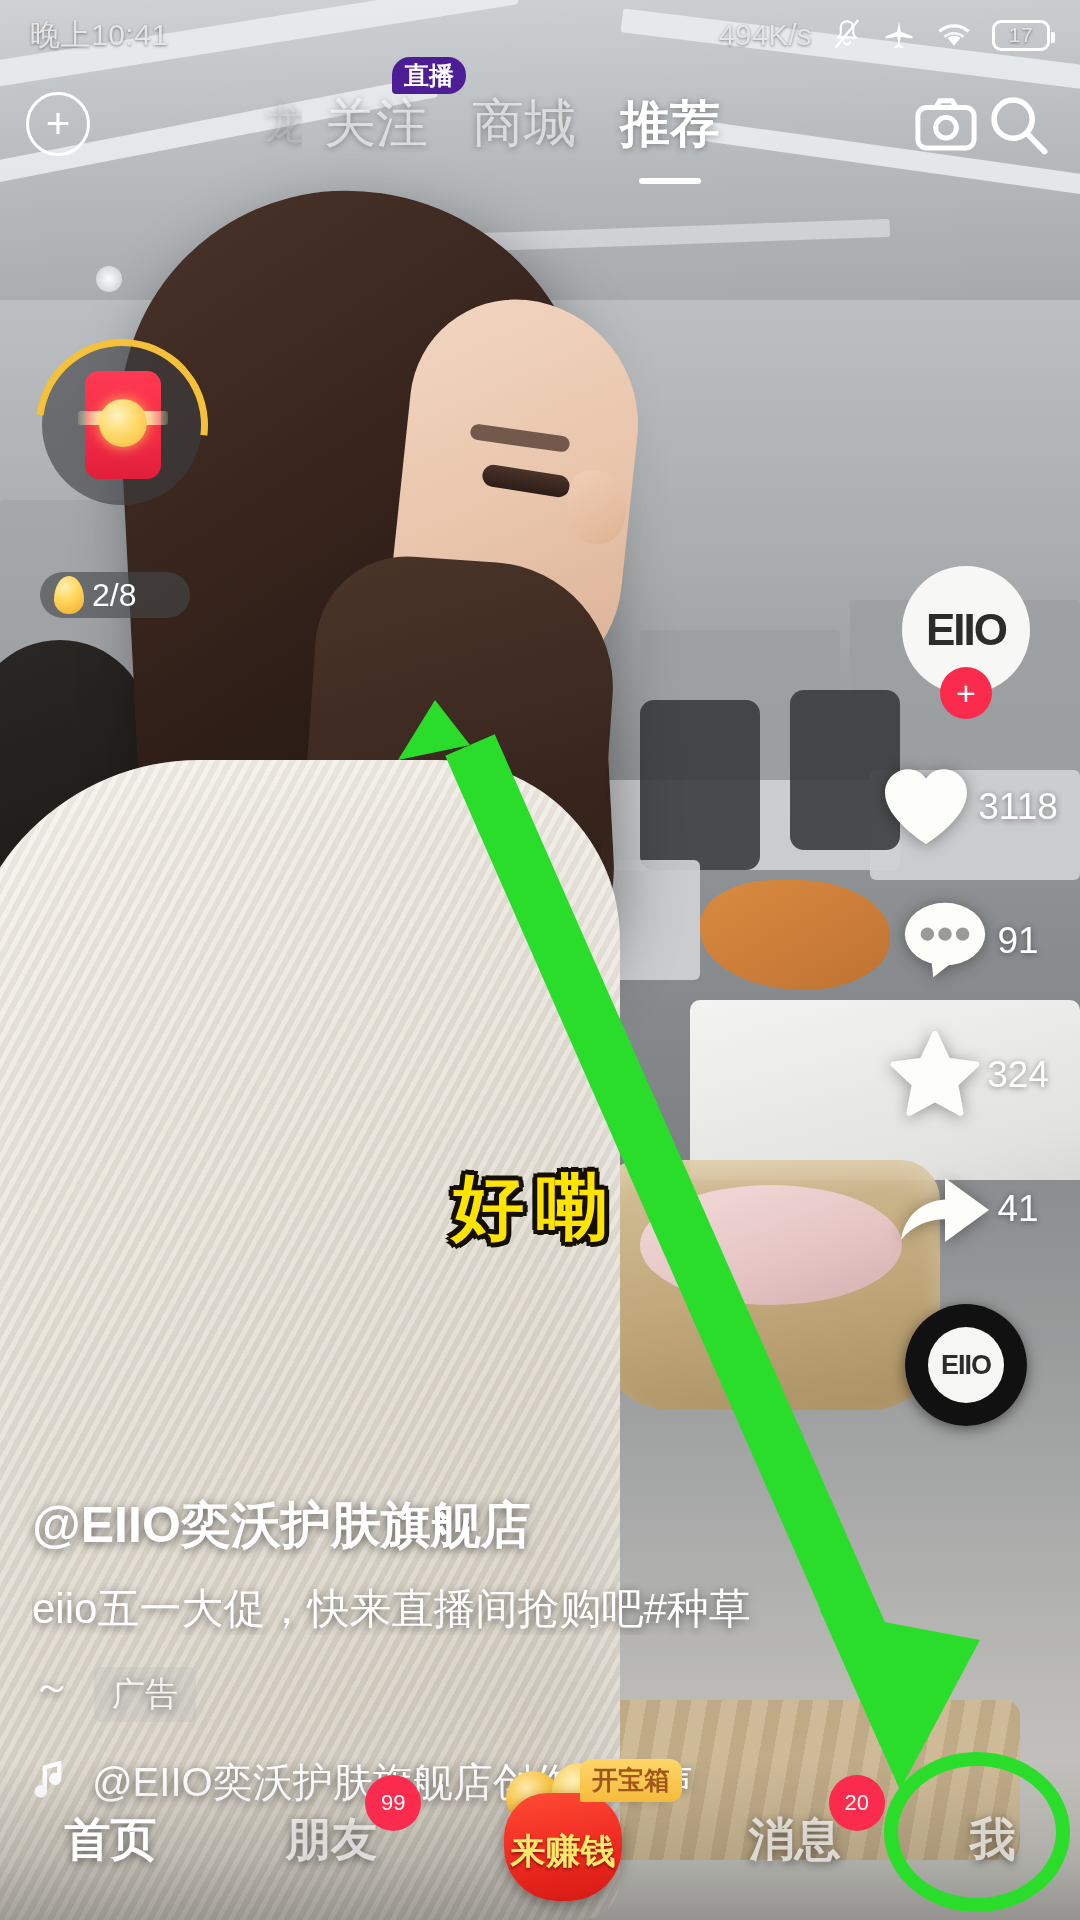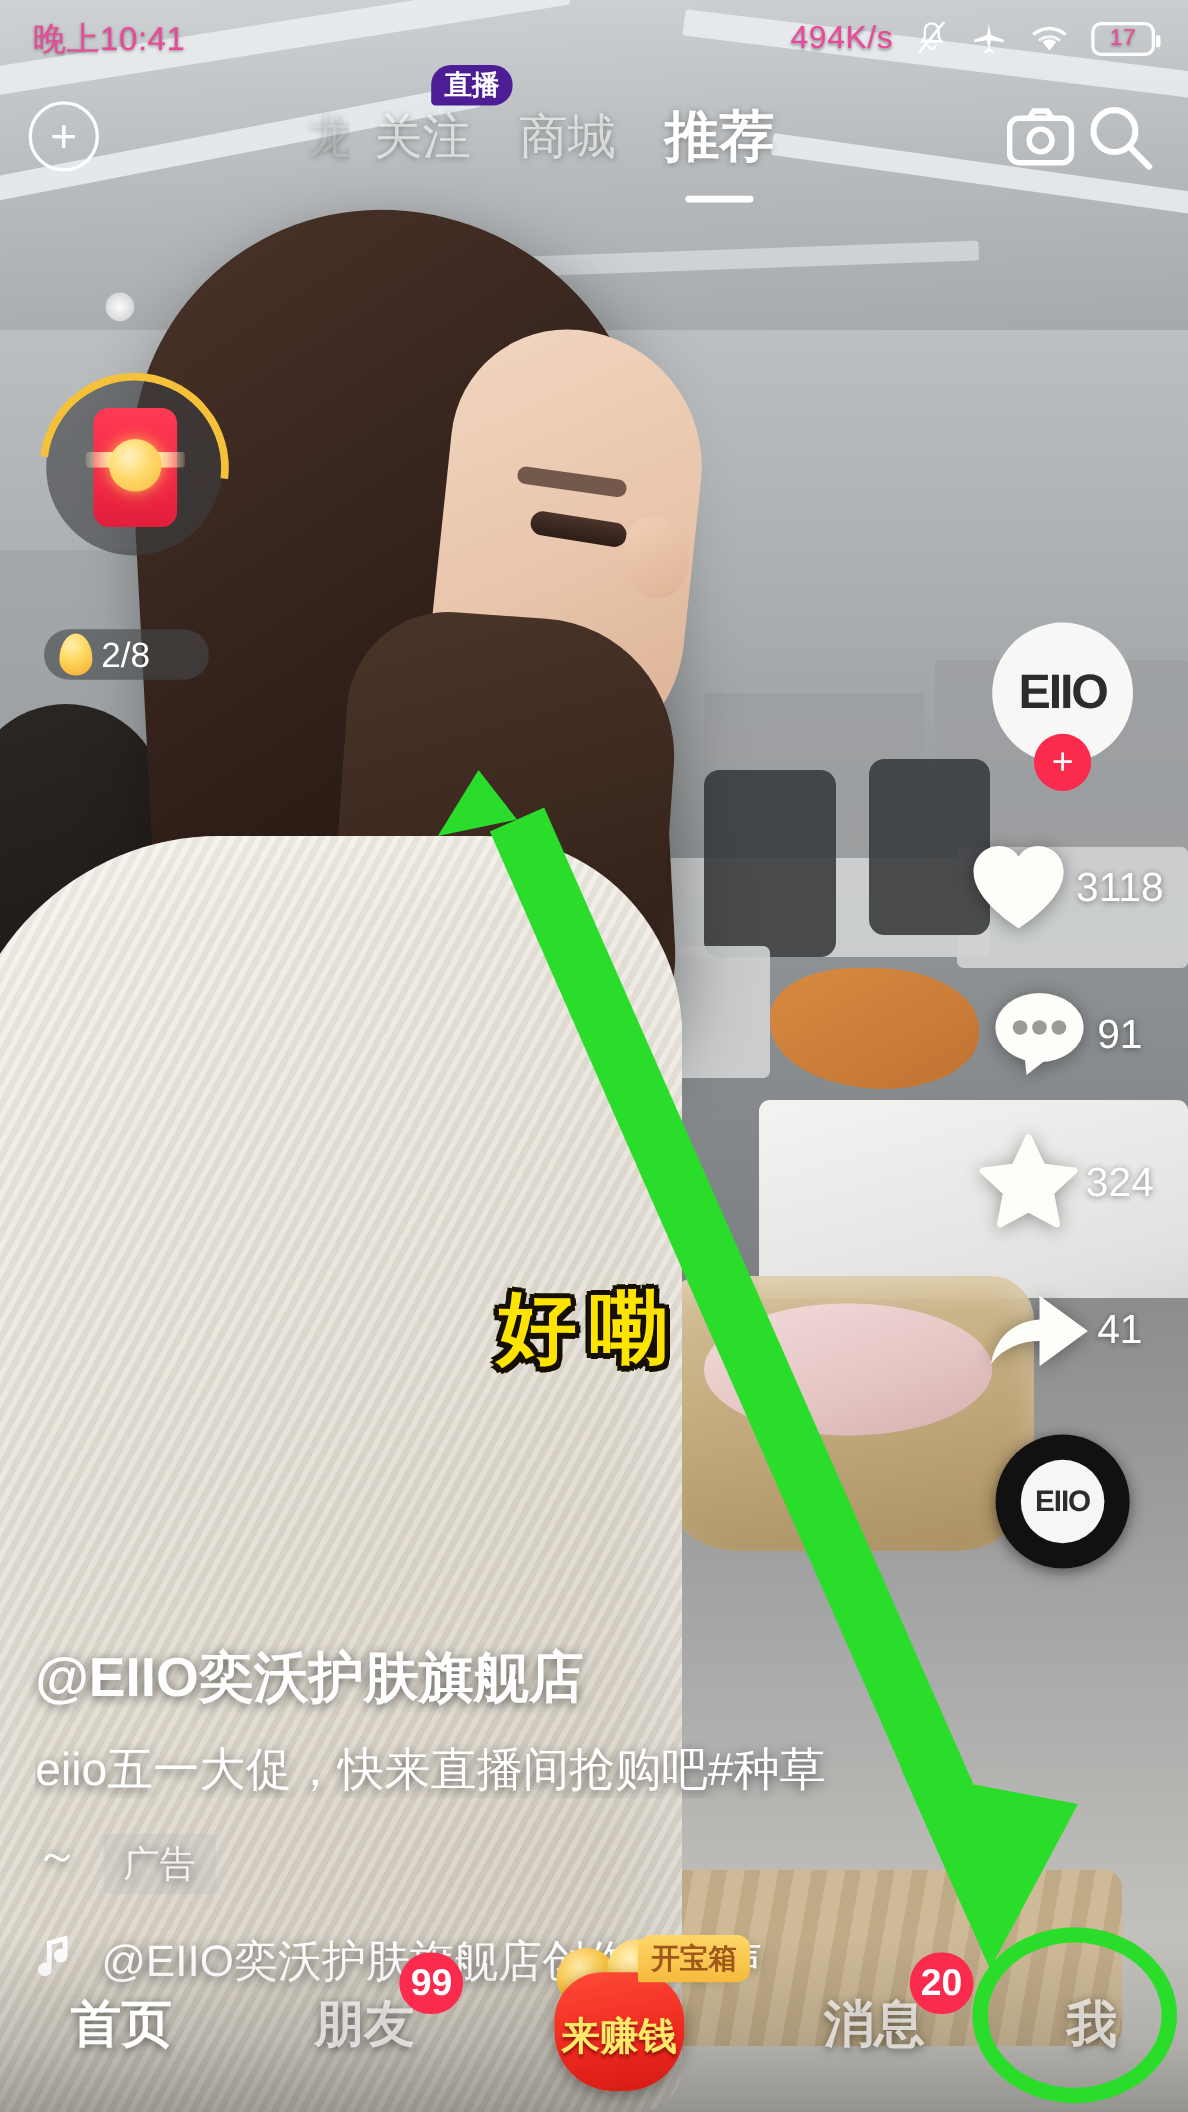--- a/index.html
+++ b/index.html
@@ -70,7 +70,7 @@
   
   .statusbar { position:absolute; left:0; top:0; width:1080px; height:70px;
       display:flex; align-items:center; justify-content:space-between; padding:0 30px;
-      color:#ec4899; font-size:30px; letter-spacing:.5px; text-shadow:0 1px 3px rgba(0,0,0,.45); }
+      color:#e5e5e5; font-size:30px; letter-spacing:.5px; text-shadow:0 1px 3px rgba(0,0,0,.45); }
   .sb-right { display:flex; align-items:center; gap:20px; }
   .sb-speed { font-size:29px; }
   .sb-icon { display:inline-flex; align-items:center; }

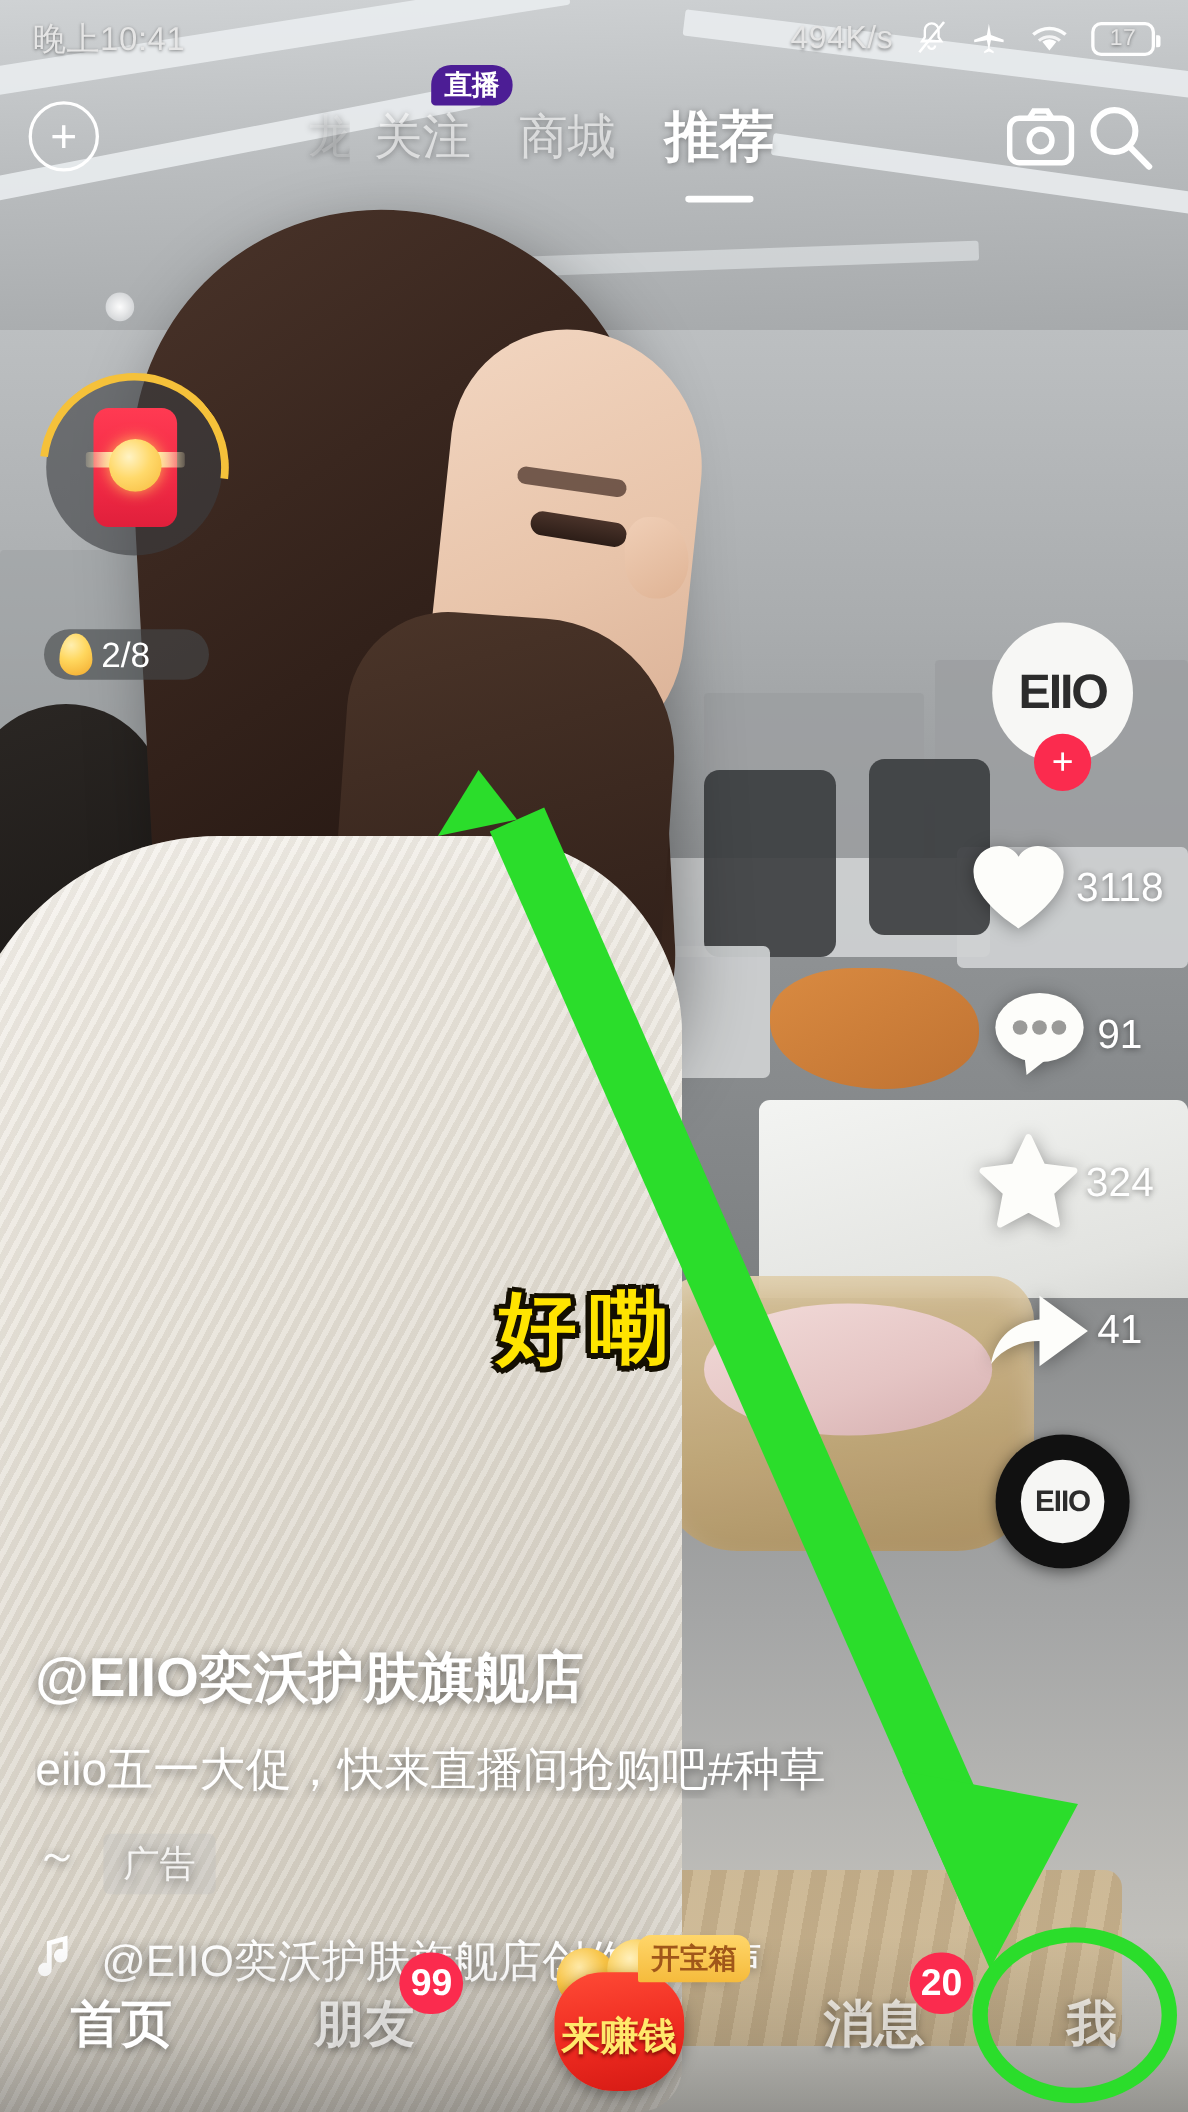--- a/index.html
+++ b/index.html
@@ -85,7 +85,7 @@
       display:flex; align-items:center; justify-content:center; flex:0 0 auto;
       color:#fff; font-size:42px; line-height:1; font-weight:300; }
   .nav-tabs { flex:1; display:flex; align-items:center; justify-content:center; gap:0; position:relative; }
-  .tab { position:relative; color:rgba(255,255,255,.62); font-size:44px; font-weight:500;
+  .tab { position:relative; color:rgba(255,255,255,.62); font-size:52px; font-weight:500;
       padding:0 22px; text-shadow:0 1px 6px rgba(0,0,0,.35); white-space:nowrap; }
   .tab.ghost { color:rgba(255,255,255,.20); font-size:42px; padding:0 6px; max-width:44px; overflow:hidden; }
   .tab.active { color:#fff; font-size:50px; font-weight:700; }

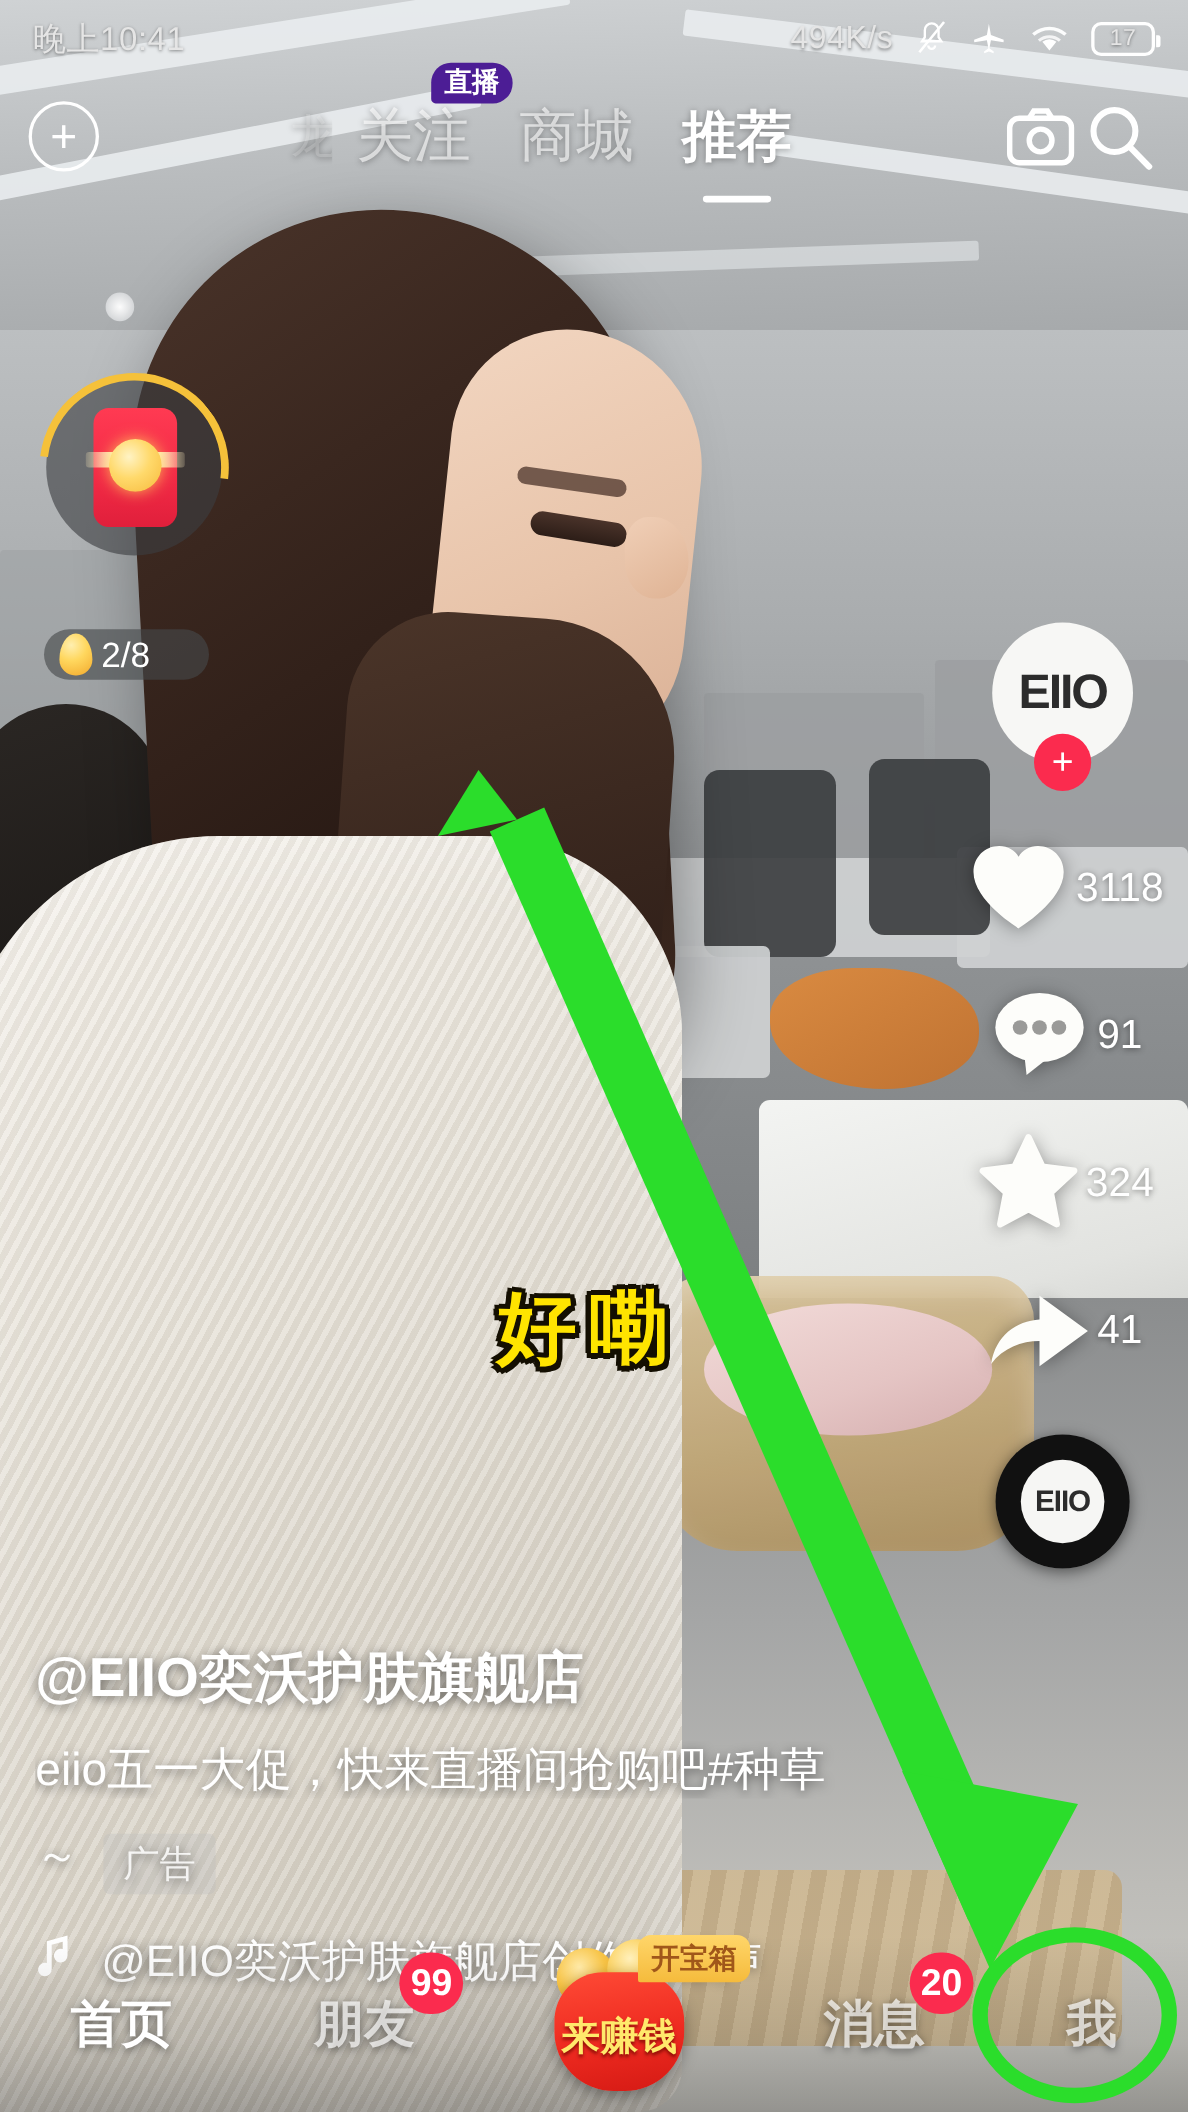--- a/index.html
+++ b/index.html
@@ -163,7 +163,7 @@
       text-shadow:0 2px 8px rgba(0,0,0,.5); }
   .btab.active { color:#fff; font-weight:700; }
   .bdg { position:absolute; top:-34px; right:-26px; min-width:56px; height:56px; padding:0 10px;
-      border-radius:28px; background:#fb2b4e; color:#fff; font-size:34px; font-weight:700;
+      border-radius:28px; background:#fb2b4e; color:#fff; font-size:22px; font-weight:400;
       display:flex; align-items:center; justify-content:center; text-shadow:none; }
   .earn { position:relative; width:150px; height:150px; display:flex; align-items:flex-end; justify-content:center; }
   .earn-bag { position:absolute; left:50%; transform:translateX(-50%); bottom:14px;

